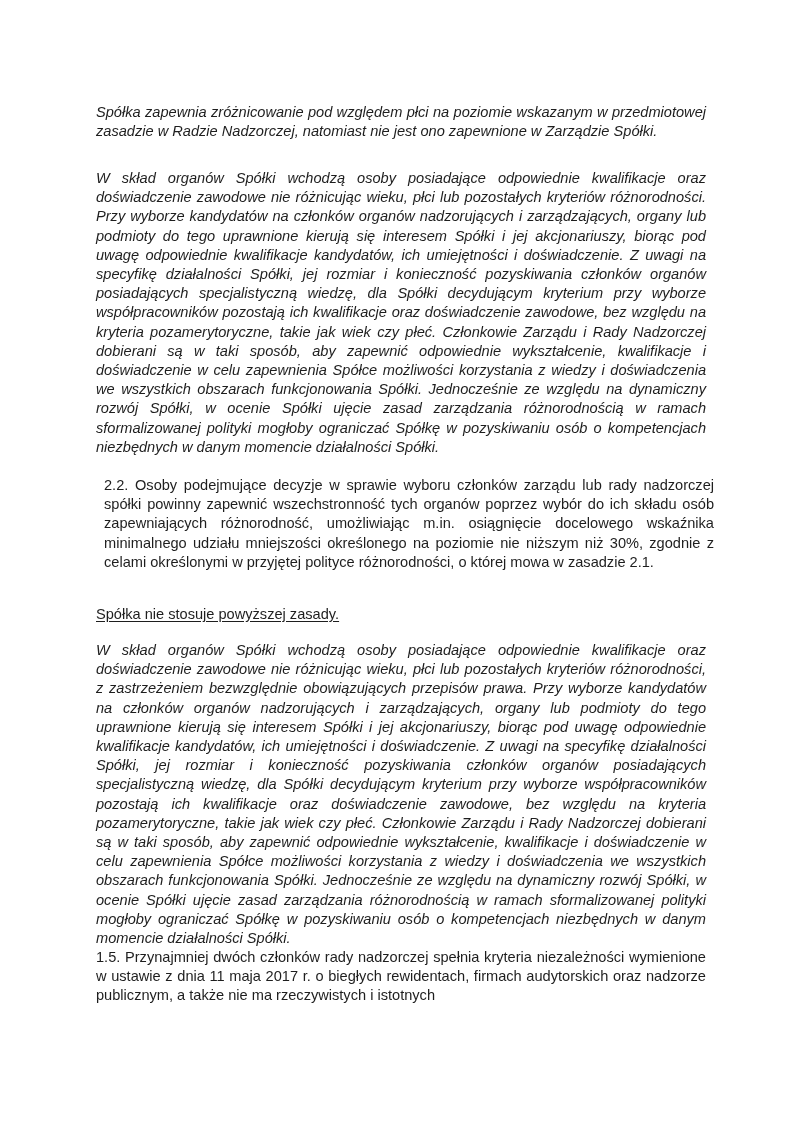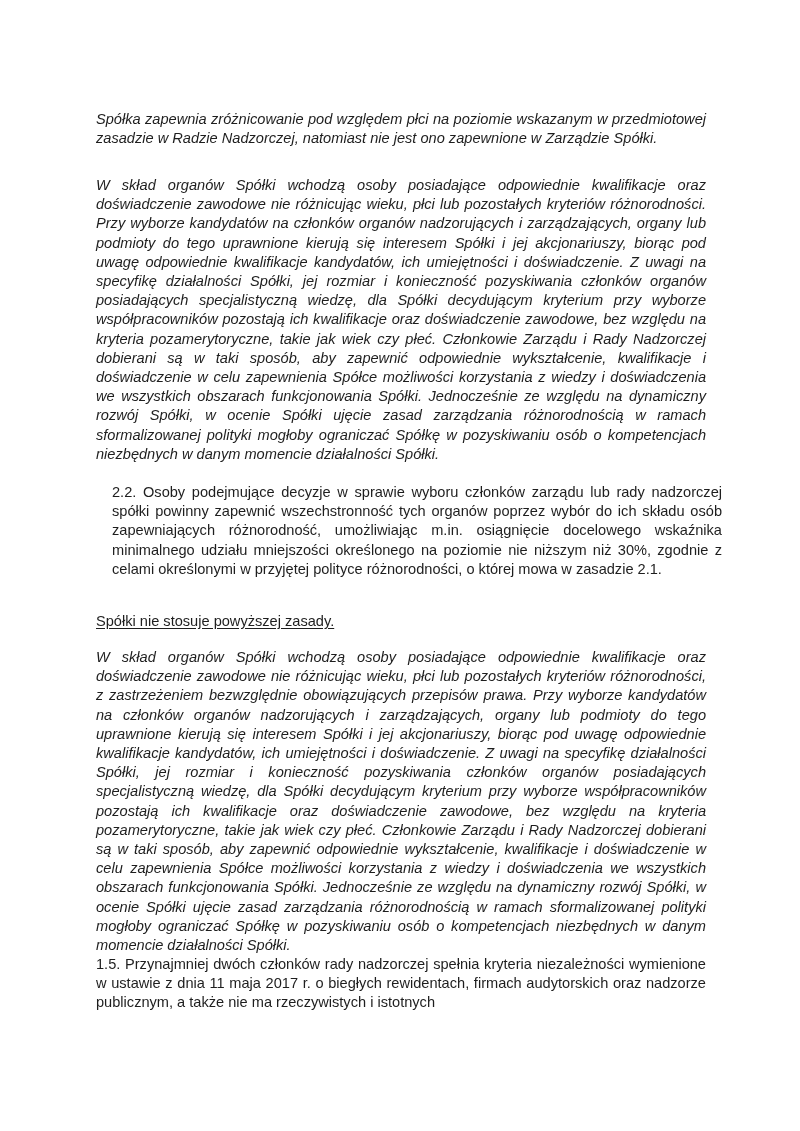--- a/index.html
+++ b/index.html
@@ -24,7 +24,7 @@
       color: #1e1e1e;
     }
     .para {
-      margin: 16px 0 19px 0;
+      margin: 9px 0 19px 0;
       text-align: justify;
       text-align-last: left;
     }

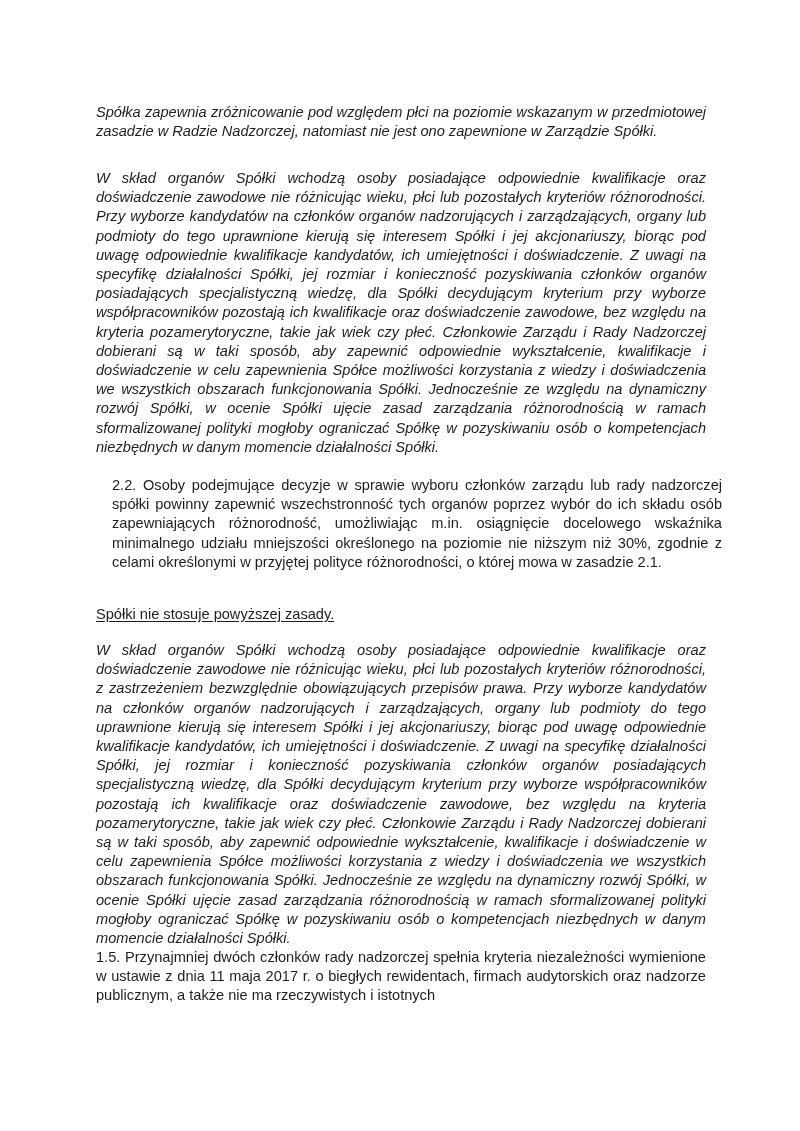--- a/index.html
+++ b/index.html
@@ -37,7 +37,7 @@
     }
     .p-intro { position: absolute; top: 0; left: 0; width: 610px; }
     .p-expl1 { position: absolute; top: 66px; left: 0; width: 610px; }
-    .p-22 { position: absolute; top: 373px; left: 16px; width: 610px; }
+    .p-22 { position: absolute; top: 373px; left: 8px; width: 610px; }
     .p-status { position: absolute; top: 502px; left: 0; width: 610px; }
     .p-expl2 { position: absolute; top: 538px; left: 0; width: 610px; }
     .p-23 { position: absolute; top: 845px; left: 0; width: 610px; }

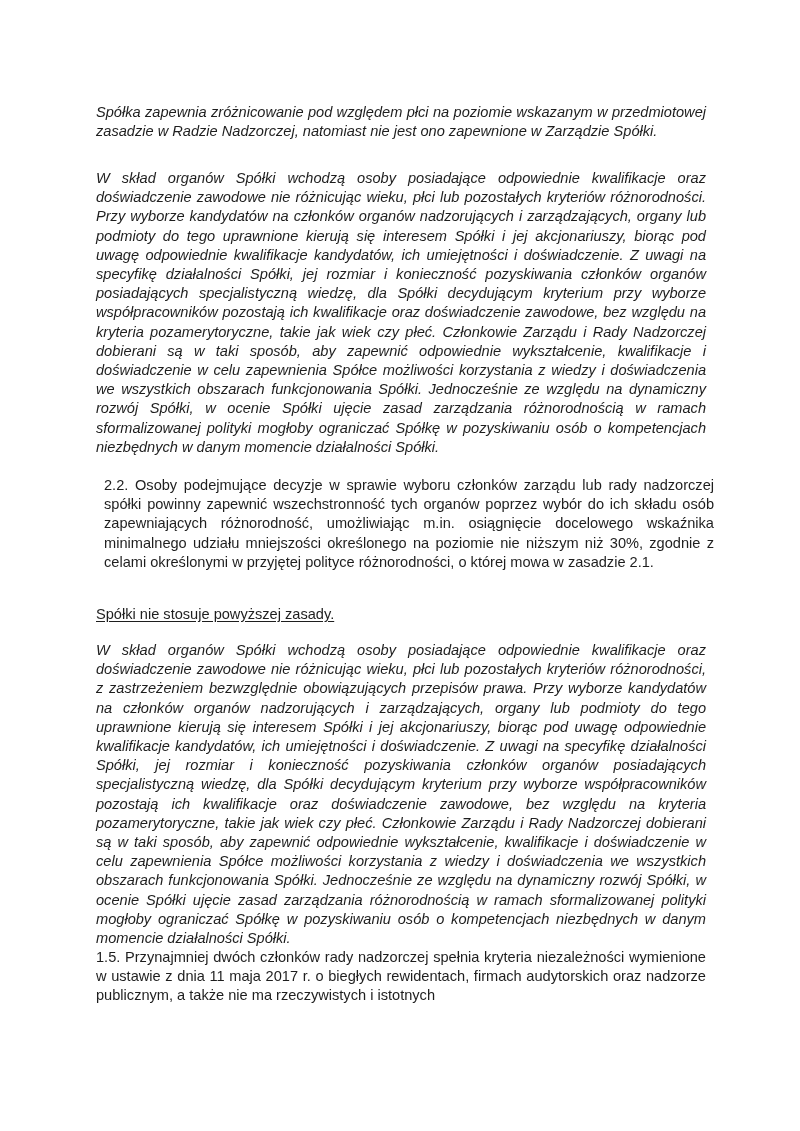--- a/index.html
+++ b/index.html
@@ -52,7 +52,7 @@
 
   <p class="para p-22">2.2. Osoby podejmujące decyzje w sprawie wyboru członków zarządu lub rady nadzorczej spółki powinny zapewnić wszechstronność tych organów poprzez wybór do ich składu osób zapewniających różnorodność, umożliwiając m.in. osiągnięcie docelowego wskaźnika minimalnego udziału mniejszości określonego na poziomie nie niższym niż 30%, zgodnie z celami określonymi w przyjętej polityce różnorodności, o której mowa w zasadzie 2.1.</p>
 
-  <p class="para heading-underlined p-status">Spółki nie stosuje powyższej zasady.</p>
+  <p class="para heading-underlined p-status">Spółka nie stosuje powyższej zasady.</p>
 
   <p class="para italic p-expl2">W skład organów Spółki wchodzą osoby posiadające odpowiednie kwalifikacje oraz doświadczenie zawodowe nie różnicując wieku, płci lub pozostałych kryteriów różnorodności, z zastrzeżeniem bezwzględnie obowiązujących przepisów prawa. Przy wyborze kandydatów na członków organów nadzorujących i zarządzających, organy lub podmioty do tego uprawnione kierują się interesem Spółki i jej akcjonariuszy, biorąc pod uwagę odpowiednie kwalifikacje kandydatów, ich umiejętności i doświadczenie. Z uwagi na specyfikę działalności Spółki, jej rozmiar i konieczność pozyskiwania członków organów posiadających specjalistyczną wiedzę, dla Spółki decydującym kryterium przy wyborze współpracowników pozostają ich kwalifikacje oraz doświadczenie zawodowe, bez względu na kryteria pozamerytoryczne, takie jak wiek czy płeć. Członkowie Zarządu i Rady Nadzorczej dobierani są w taki sposób, aby zapewnić odpowiednie wykształcenie, kwalifikacje i doświadczenie w celu zapewnienia Spółce możliwości korzystania z wiedzy i doświadczenia we wszystkich obszarach funkcjonowania Spółki. Jednocześnie ze względu na dynamiczny rozwój Spółki, w ocenie Spółki ujęcie zasad zarządzania różnorodnością w ramach sformalizowanej polityki mogłoby ograniczać Spółkę w pozyskiwaniu osób o kompetencjach niezbędnych w danym momencie działalności Spółki.</p>
 

